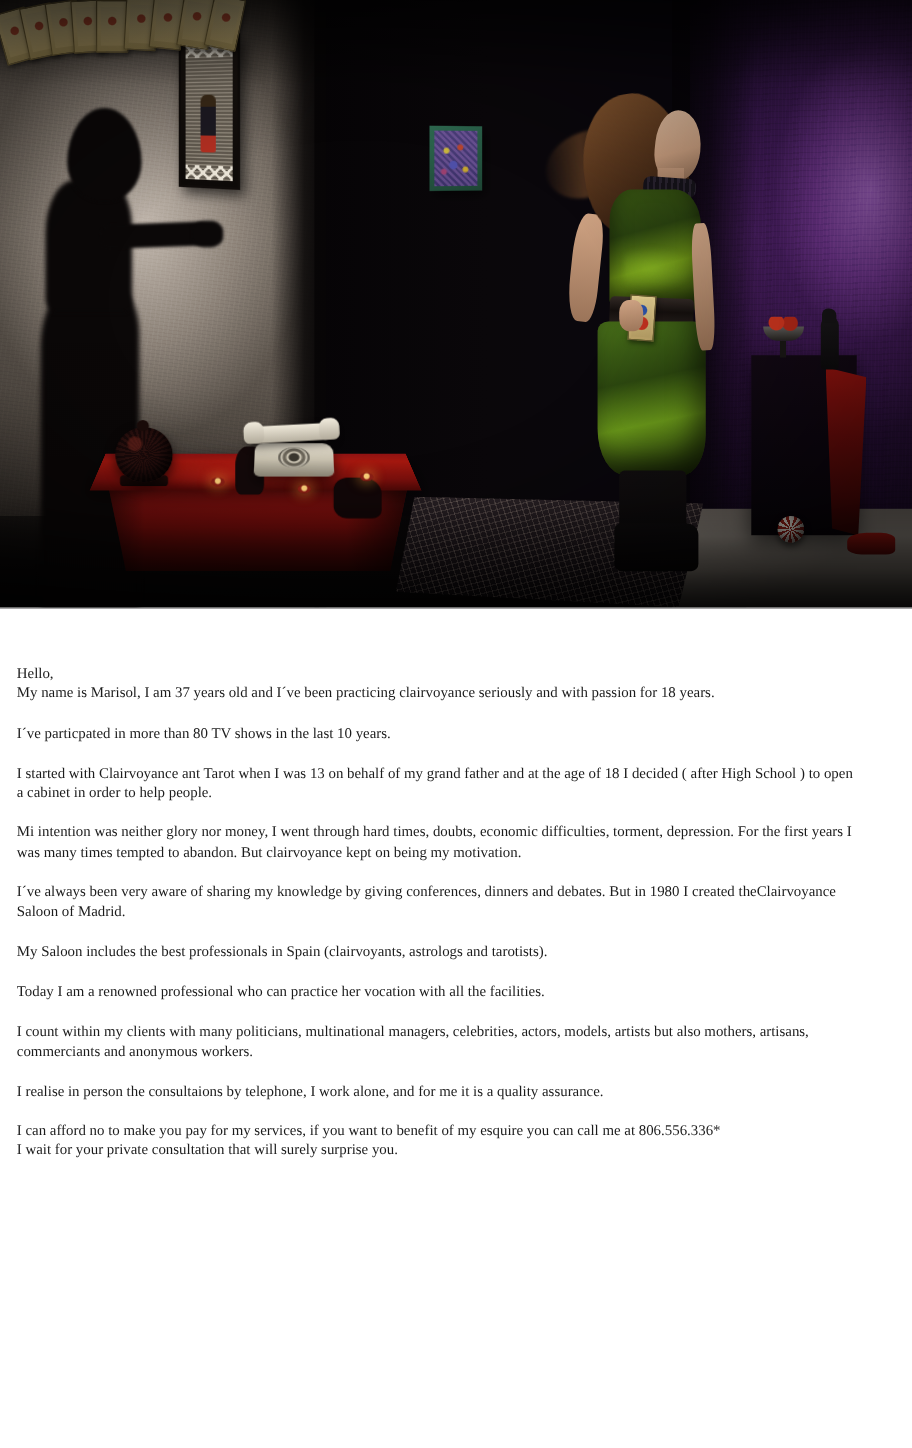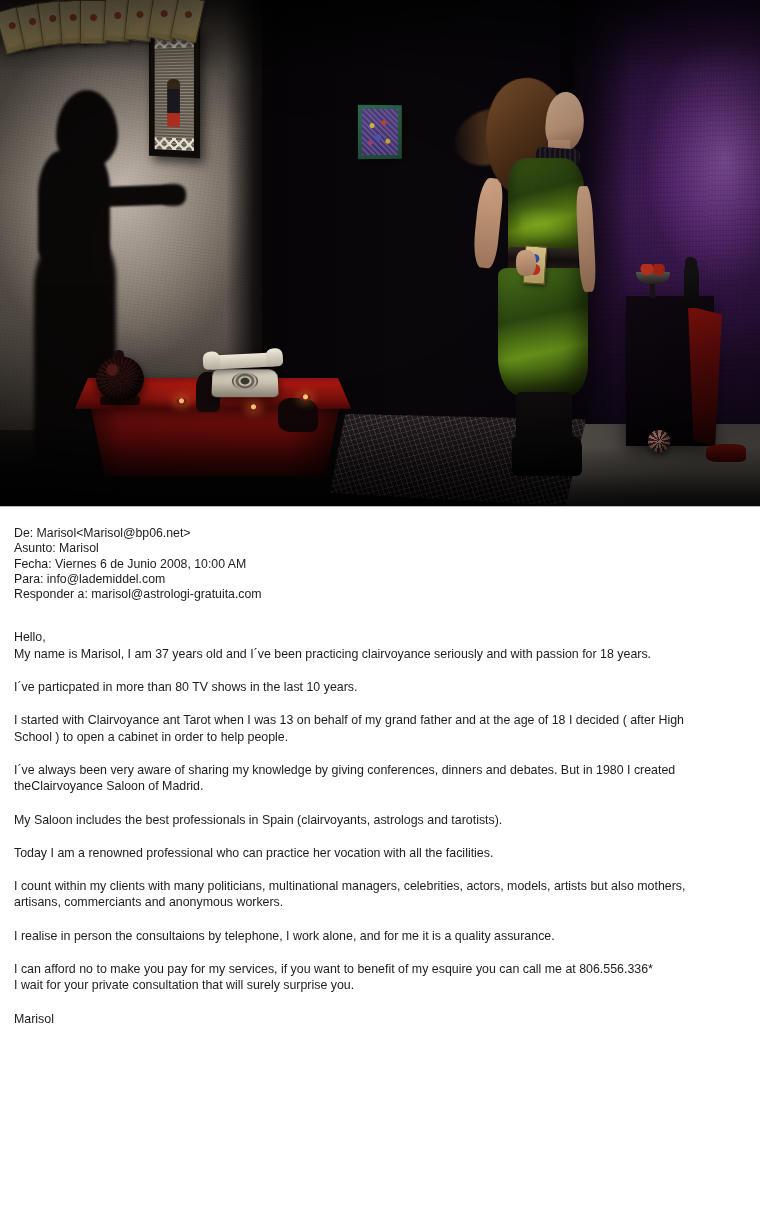--- a/index.html
+++ b/index.html
@@ -560,13 +560,6 @@
 
 <div id="mail">
 
-  <div class="headers">
-    <div>De: Marisol&lt;Marisol@bp06.net&gt;</div>
-    <div>Asunto: Marisol</div>
-    <div>Fecha: Viernes 6 de Junio 2008, 10:00 AM</div>
-    <div>Para: info@lademiddel.com</div>
-    <div>Responder a: marisol@astrologi-gratuita.com</div>
-  </div>
 
   <div class="body-copy">
     <p class="tight">Hello,</p>

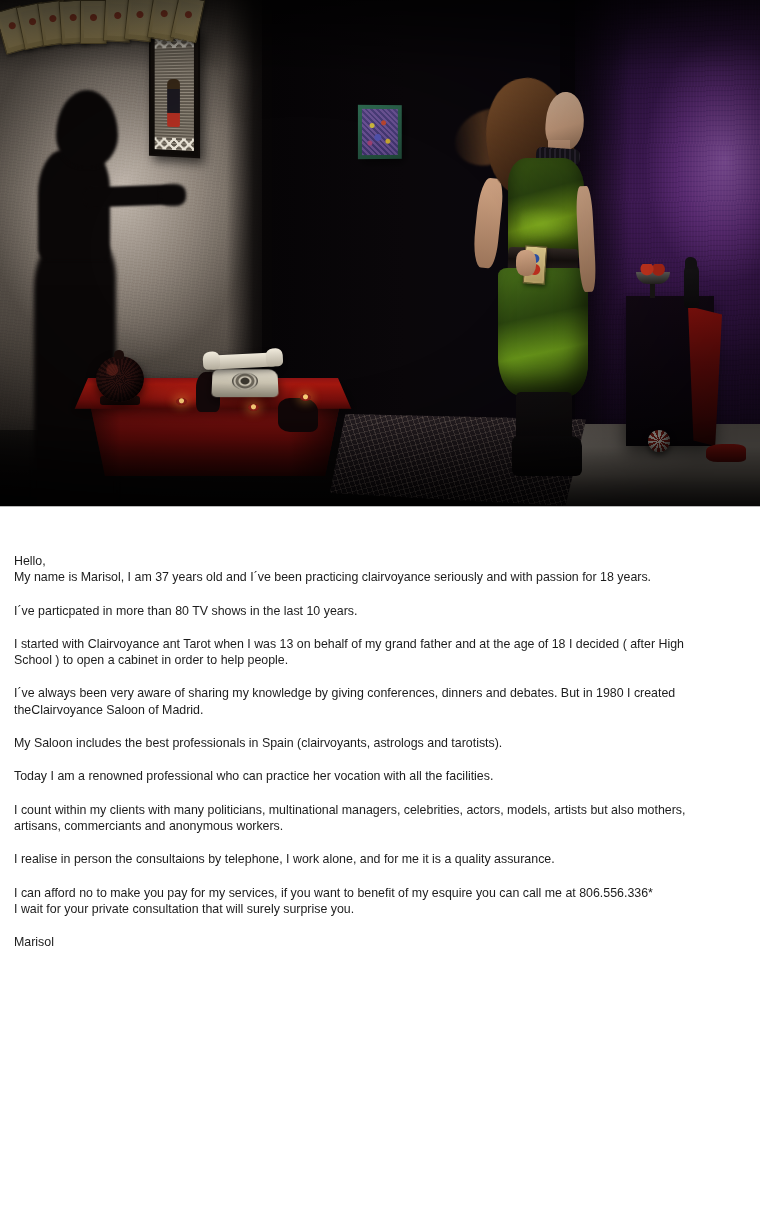--- a/index.html
+++ b/index.html
@@ -446,7 +446,7 @@
     color: #1c1c1c;
     max-width: 700px;
   }
-  .body-copy p { margin: 0 0 17px 0; }
+  .body-copy p { margin: 0 0 17px 0; font-family: Liberation Serif, serif; }
   .body-copy p.tight { margin-bottom: 0; }
   .body-copy p:last-child { margin-bottom: 0; }
 </style>

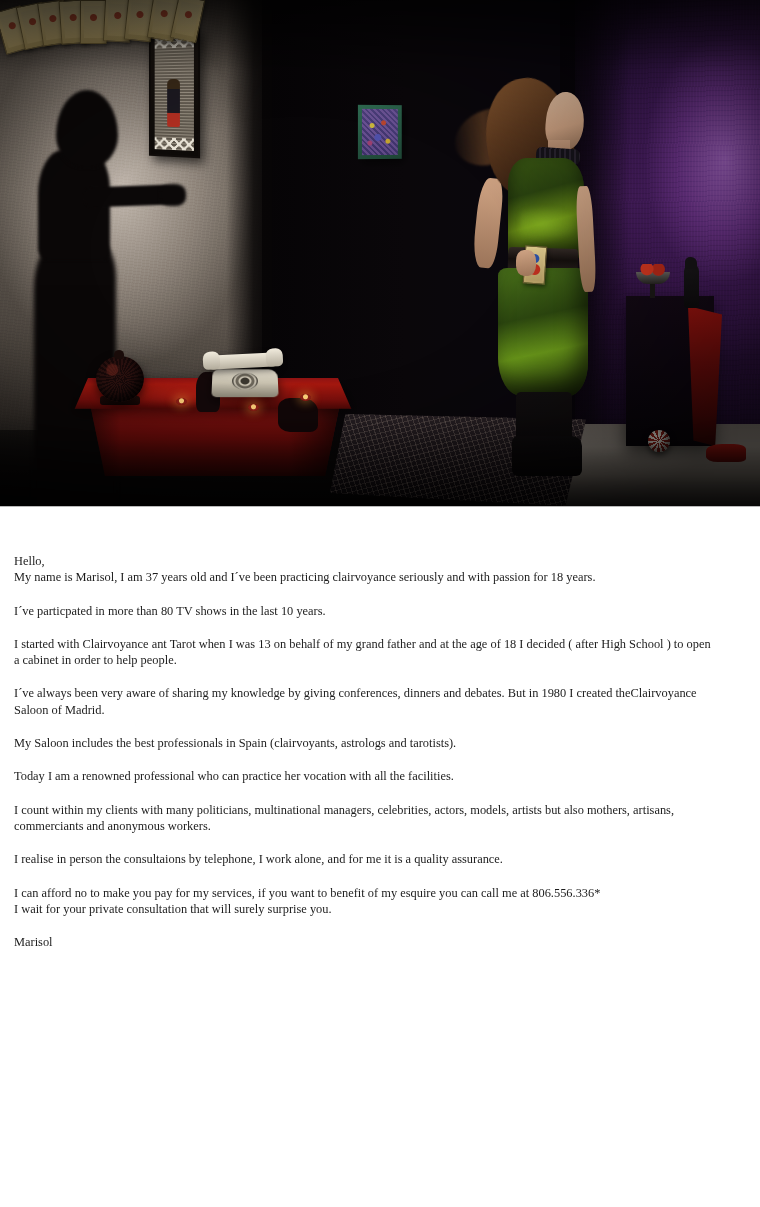--- a/index.html
+++ b/index.html
@@ -566,6 +566,7 @@
     <p>My name is Marisol,  I am 37 years old and I´ve been practicing clairvoyance seriously and with passion for 18 years.</p>
     <p>I´ve particpated in more than 80 TV shows in the last 10 years.</p>
     <p>I started with Clairvoyance ant Tarot when I was 13  on behalf of my grand father and at the age of 18 I decided ( after High School ) to open a cabinet in order to help people.</p>
+    <p>Mi intention was neither glory nor money, I went through hard times, doubts, economic difficulties, torment, depression. For the first years I was many times tempted to abandon. But clairvoyance kept on being my motivation.</p>
     <p>I´ve always been very aware of sharing my knowledge by giving conferences, dinners and debates. But in 1980 I created theClairvoyance Saloon of Madrid.</p>
     <p>My Saloon includes the best professionals in Spain (clairvoyants, astrologs and tarotists).</p>
     <p>Today I am a renowned professional who can practice her vocation with all the facilities.</p>

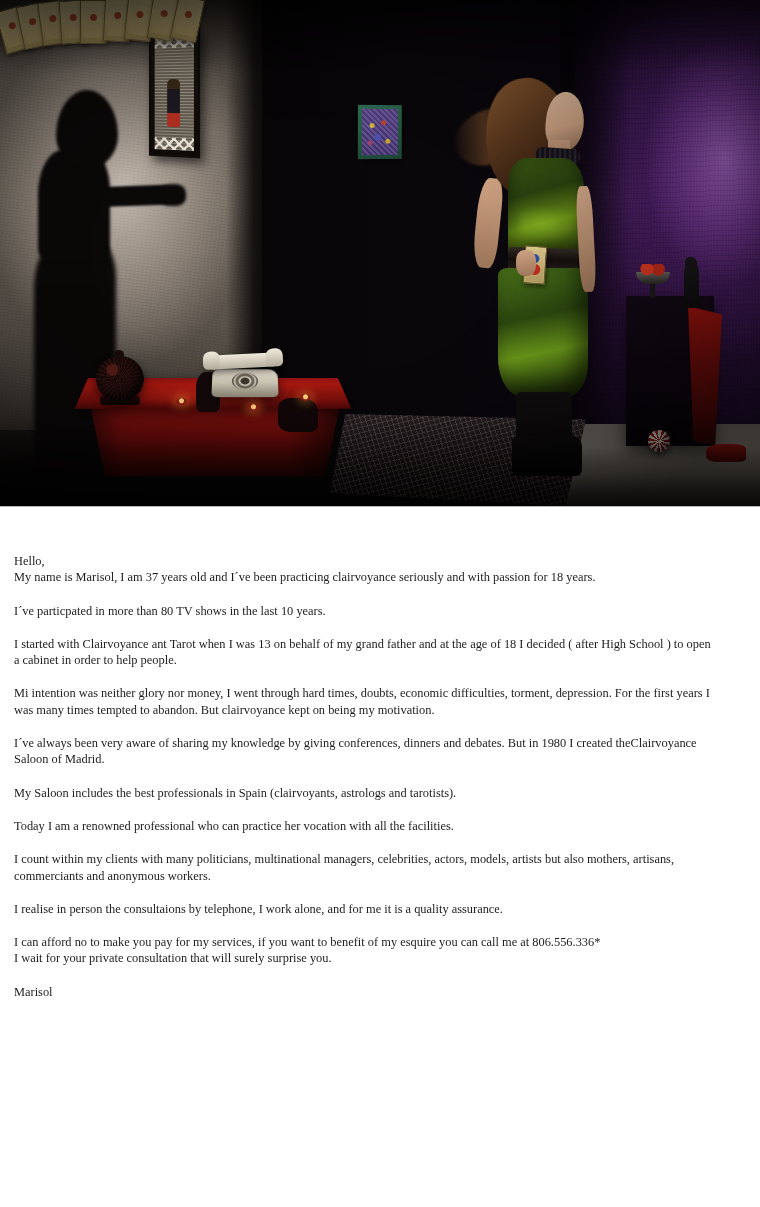--- a/index.html
+++ b/index.html
@@ -574,7 +574,6 @@
     <p>I realise in person the consultaions by telephone, I work alone, and for me it is a quality assurance.</p>
     <p class="tight">I can afford no to make you pay for my services, if you want to benefit of my esquire you can call me at 806.556.336*</p>
     <p>I wait for your private consultation that will surely surprise you.</p>
-    <p>Marisol</p>
   </div>
 
 </div>

